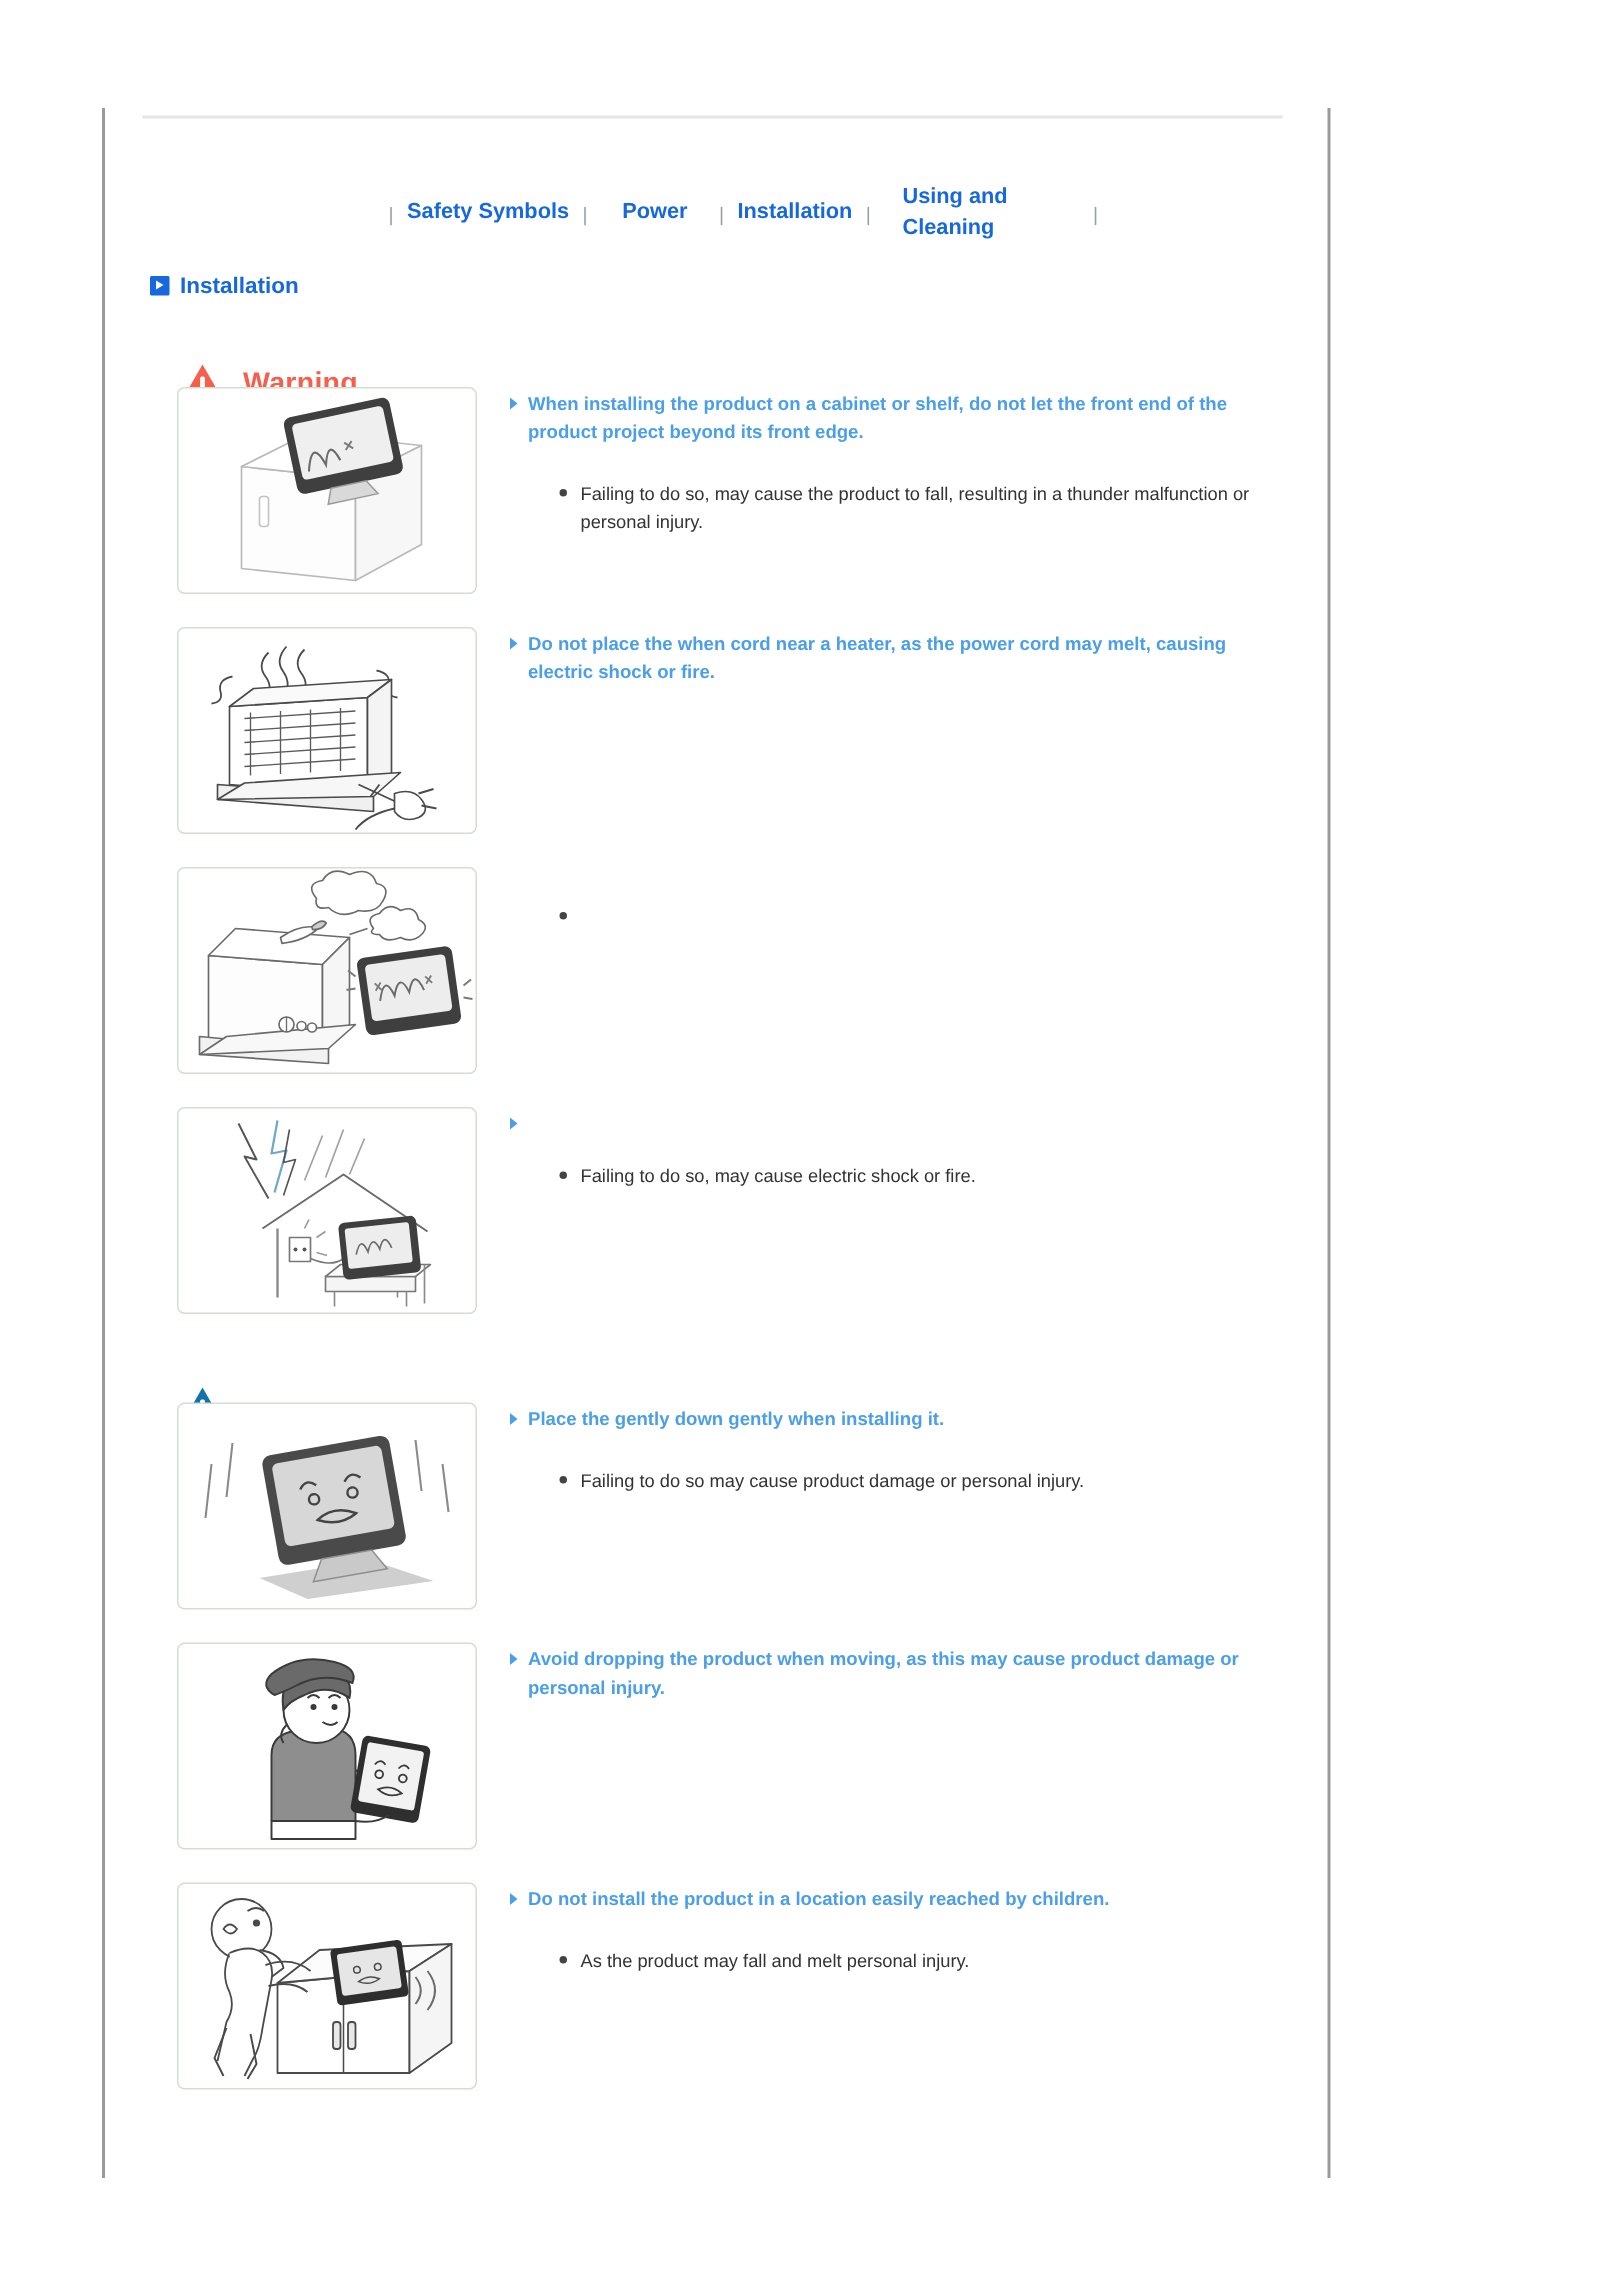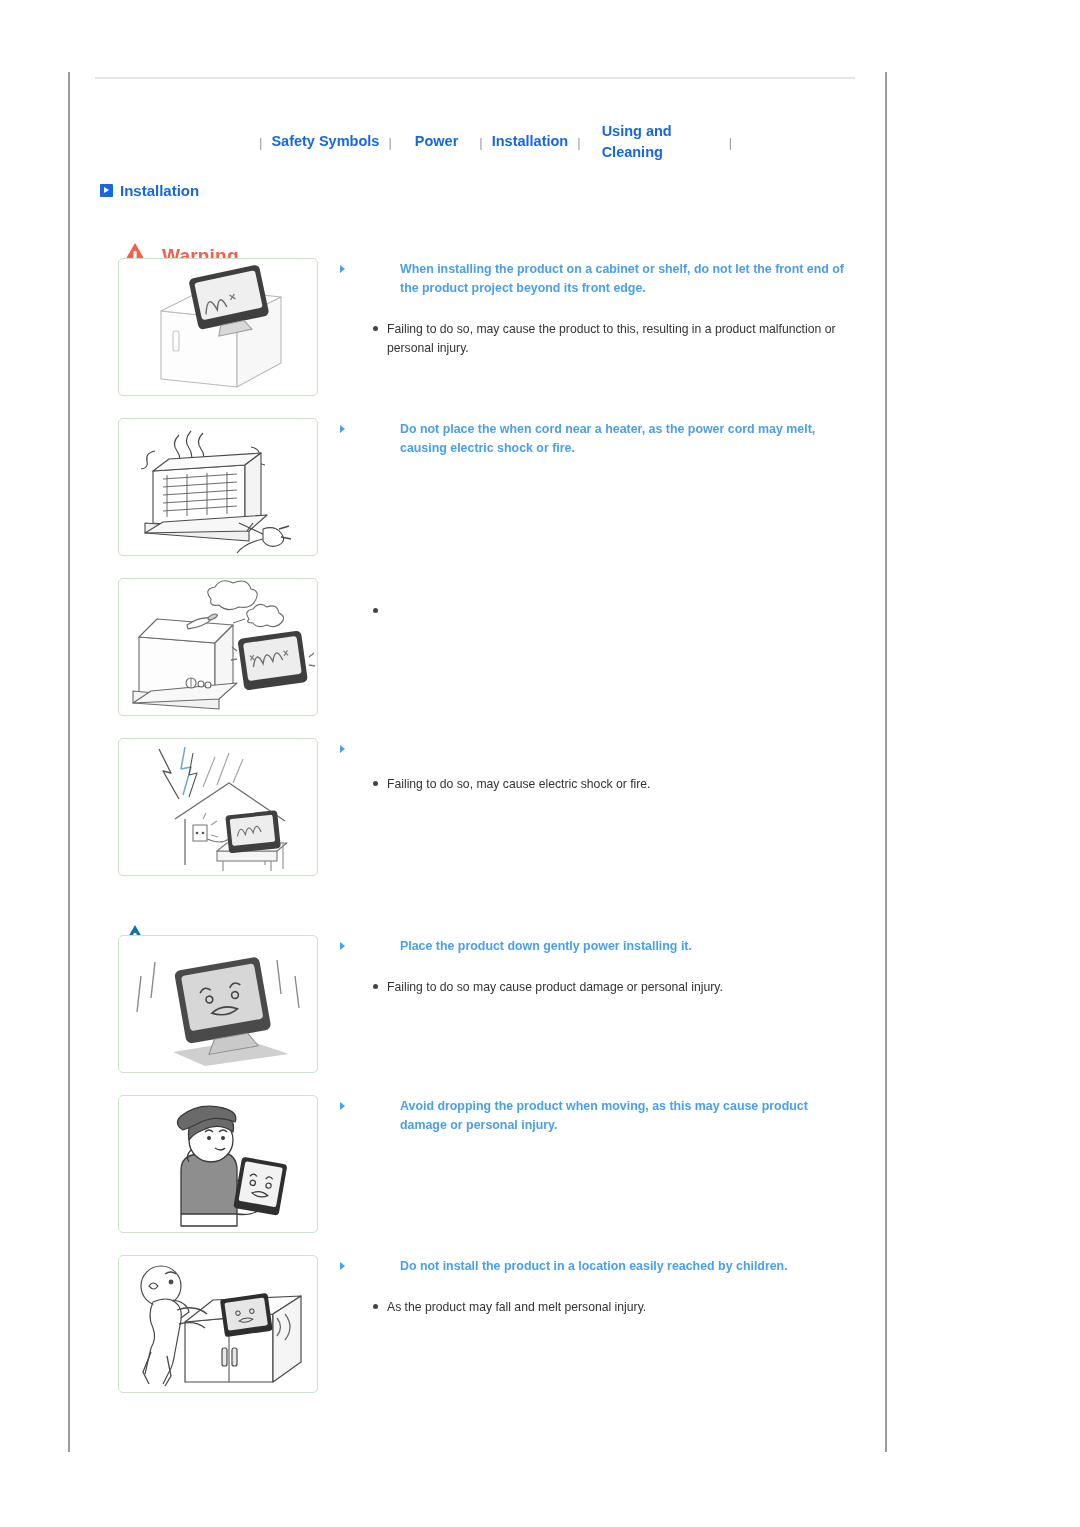--- a/index.html
+++ b/index.html
@@ -161,7 +161,6 @@
     font-size: 12.4px;
     font-weight: bold;
     line-height: 1.55;
-    margin-left: 48px;
   }
   .sub-row {
     display: flex;

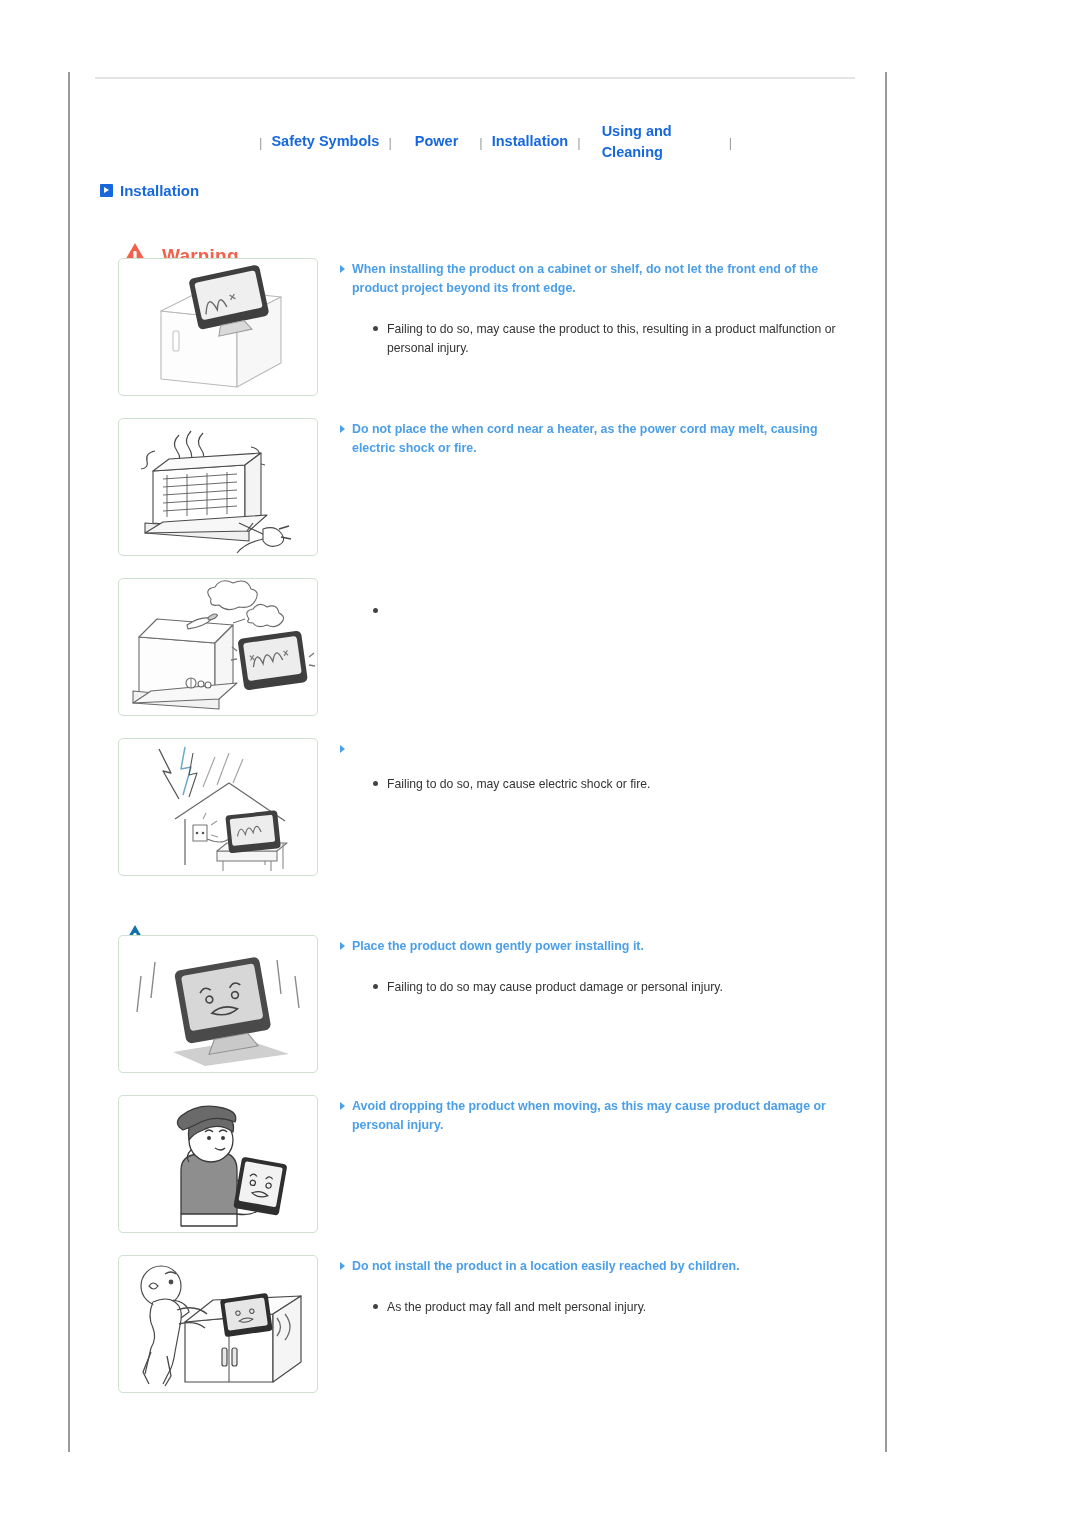--- a/index.html
+++ b/index.html
@@ -248,7 +248,7 @@
       </div>
       <div class="sub-row">
         <span class="dot"></span>
-        <span class="sub-text">Failing to do so, may cause the product to this, resulting in a product malfunction or personal injury.</span>
+        <span class="sub-text">Failing to do so, may cause the product to fall, resulting in a thunder malfunction or personal injury.</span>
       </div>
     </div>
   </div>

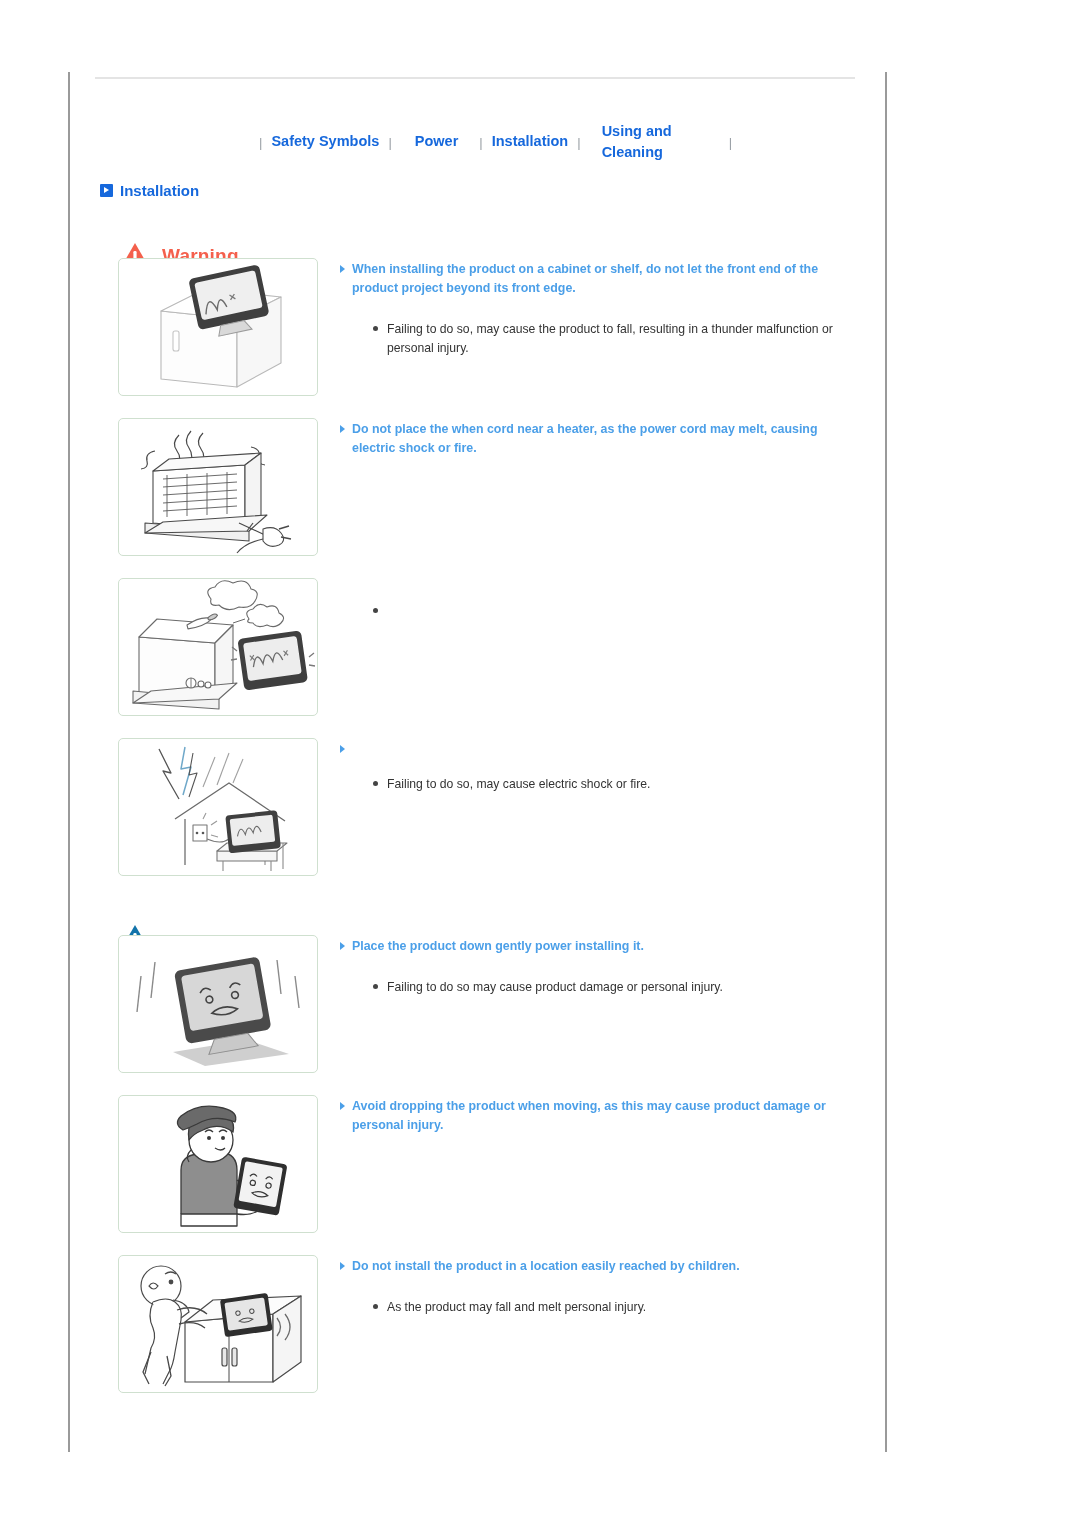--- a/index.html
+++ b/index.html
@@ -413,7 +413,7 @@
     <div class="item-text">
       <div class="head-row">
         <span class="arrow"></span>
-        <span class="head-text">Place the product down gently power installing it.</span>
+        <span class="head-text">Place the gently down gently when installing it.</span>
       </div>
       <div class="sub-row">
         <span class="dot"></span>

